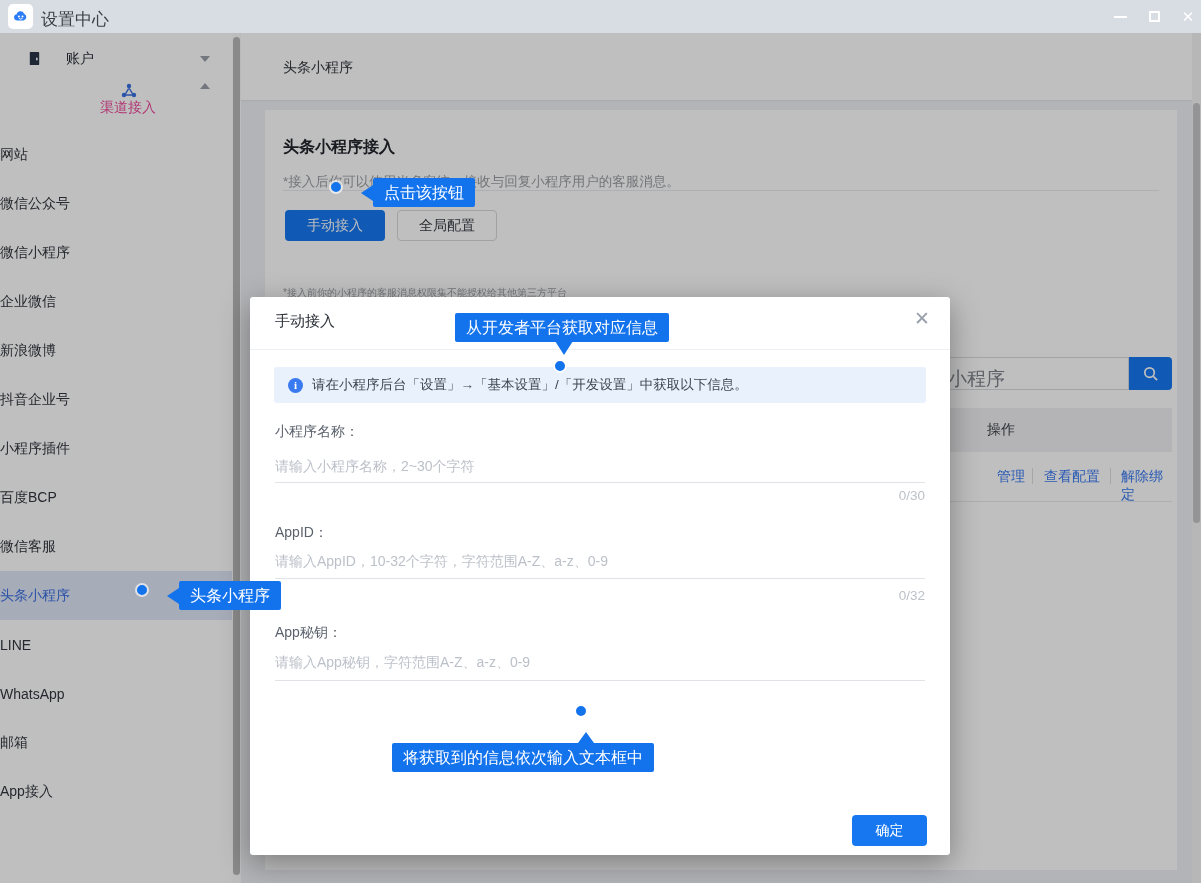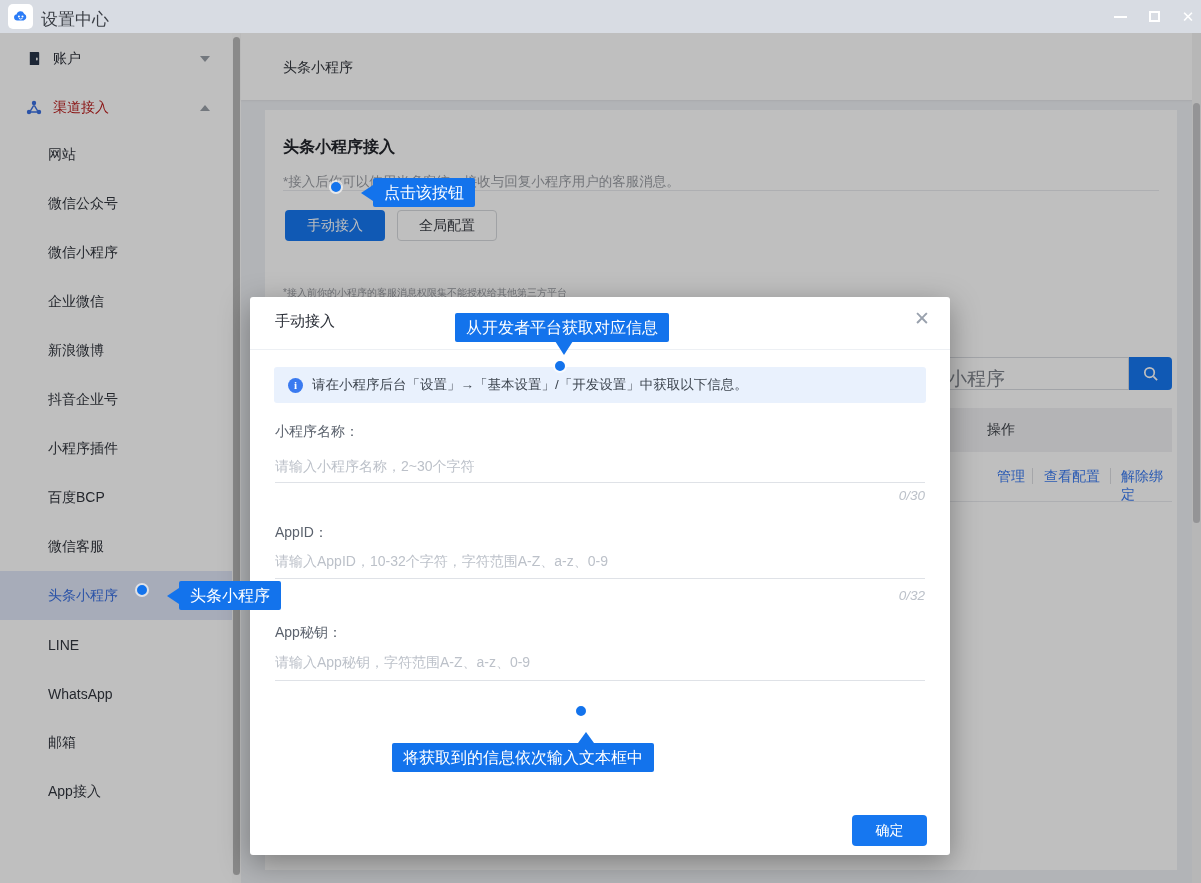--- a/index.html
+++ b/index.html
@@ -22,7 +22,7 @@
   .sidebar { position:absolute; left:0; top:0; width:232px; height:850px; background:#ffffff; }
   .side-row { position:absolute; left:0; width:232px; height:49px; display:flex; align-items:center; }
   .side-head { font-size:14px; color:#2b2f38; }
-  .side-head .lbl { margin-left:11px; }
+  .side-head .lbl { margin-left:24px; }
   .side-head .ic { margin-left:26px; width:16px; height:16px; display:flex; align-items:center; justify-content:center; }
   .chev { position:absolute; right:22px; width:0; height:0; border-left:5px solid transparent; border-right:5px solid transparent; }
   .chev.down { border-top:6px solid #9aa0a8; }

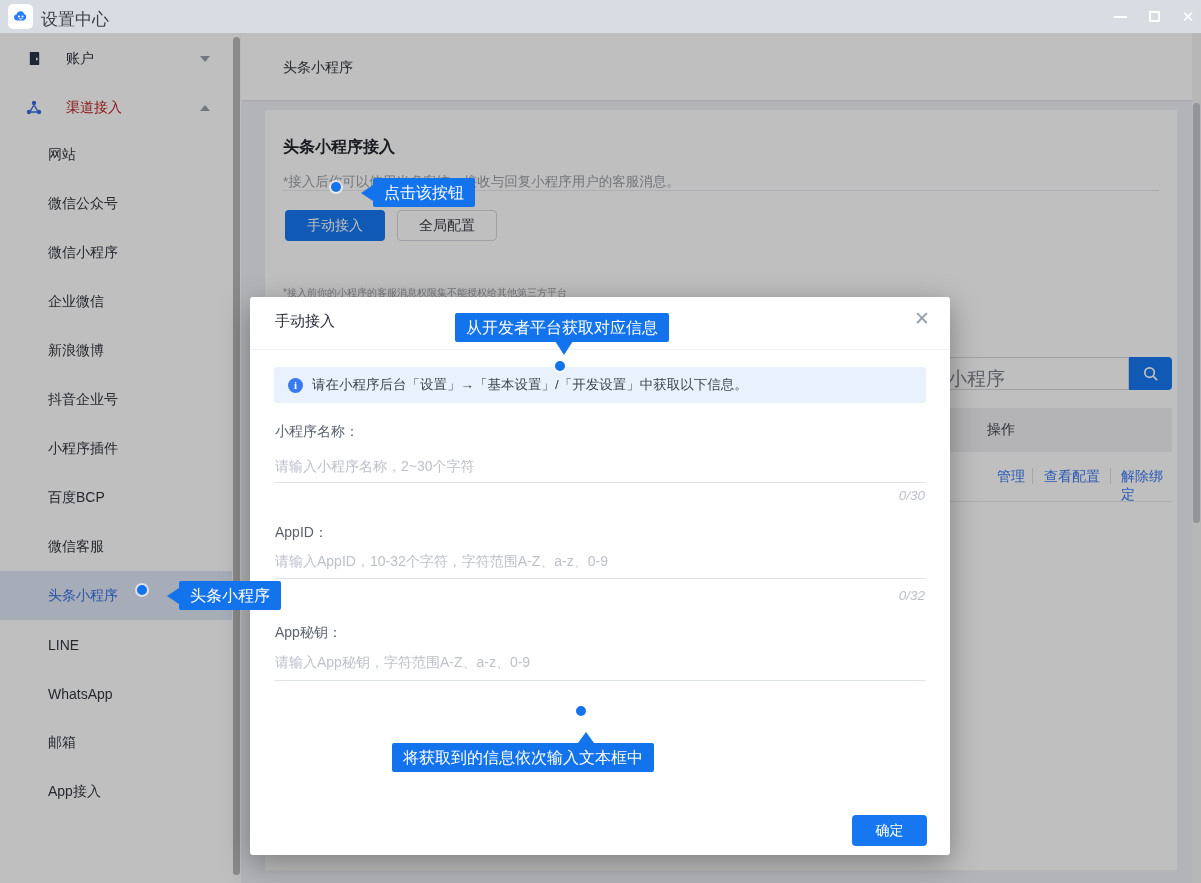--- a/index.html
+++ b/index.html
@@ -27,7 +27,7 @@
   .chev { position:absolute; right:22px; width:0; height:0; border-left:5px solid transparent; border-right:5px solid transparent; }
   .chev.down { border-top:6px solid #9aa0a8; }
   .chev.up { border-bottom:6px solid #9aa0a8; }
-  .side-head.active, .side-head.active .lbl { color:#b91c1c; }
+  .side-head.active, .side-head.active .lbl { color:#ec4899;flex-direction:column; }
   .side-items { position:absolute; left:0; top:97px; width:232px; }
   .side-item { width:232px; height:49px; display:flex; align-items:center; padding-left:48px; font-size:14px; color:#32363e; cursor:pointer; }
   .side-item.active { background:#dfe6f7; color:#3a6fe0; }

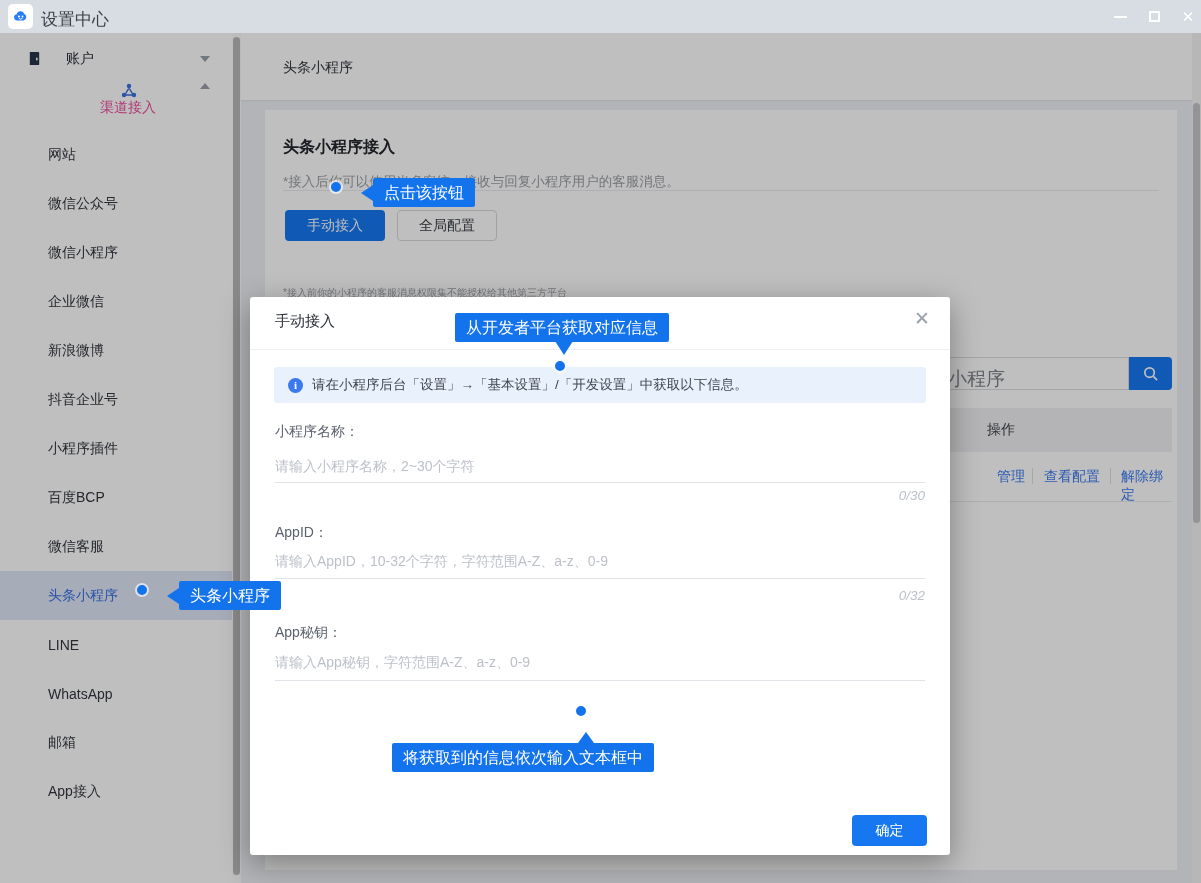--- a/index.html
+++ b/index.html
@@ -29,7 +29,7 @@
   .chev.up { border-bottom:6px solid #9aa0a8; }
   .side-head.active, .side-head.active .lbl { color:#ec4899;flex-direction:column; }
   .side-items { position:absolute; left:0; top:97px; width:232px; }
-  .side-item { width:232px; height:49px; display:flex; align-items:center; padding-left:48px; font-size:14px; color:#32363e; cursor:pointer; }
+  .side-item { width:232px; height:49px; display:flex; align-items:center; font-size:14px; color:#32363e; cursor:pointer; }
   .side-item.active { background:#dfe6f7; color:#3a6fe0; }
 
   

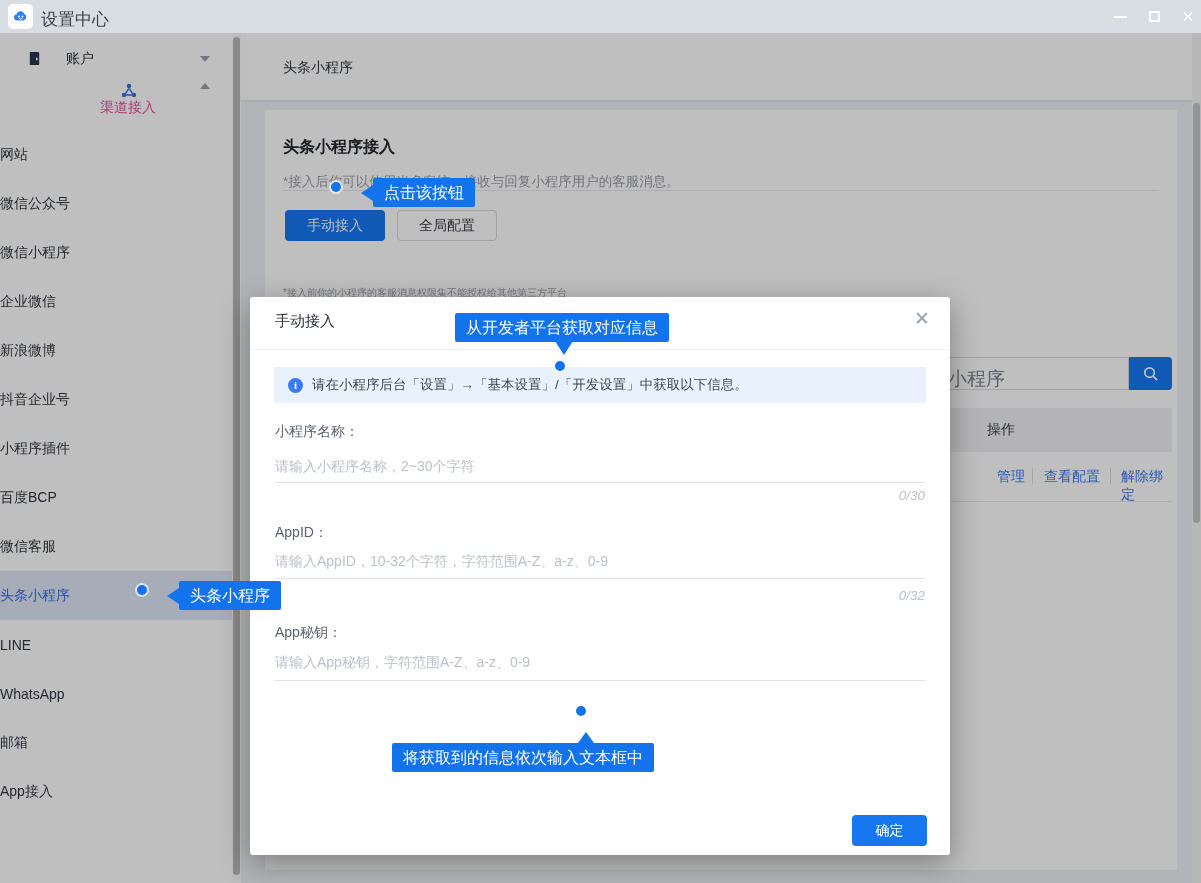--- a/index.html
+++ b/index.html
@@ -79,7 +79,7 @@
   .f-label { position:absolute; left:25px; font-size:14px; color:#5b626d; }
   .f-ph { position:absolute; left:25px; font-size:14px; color:#bcc1c9; }
   .f-line { position:absolute; left:25px; width:650px; height:1px; background:#dfe2e7; }
-  .f-count { position:absolute; right:25px; font-size:13.5px; color:#bcc1c9;font-style:italic; }
+  .f-count { position:absolute; right:25px; font-size:13.5px; color:#bcc1c9; }
   .btn-confirm { position:absolute; left:602px; top:518px; width:75px; height:31px; }
 
   

